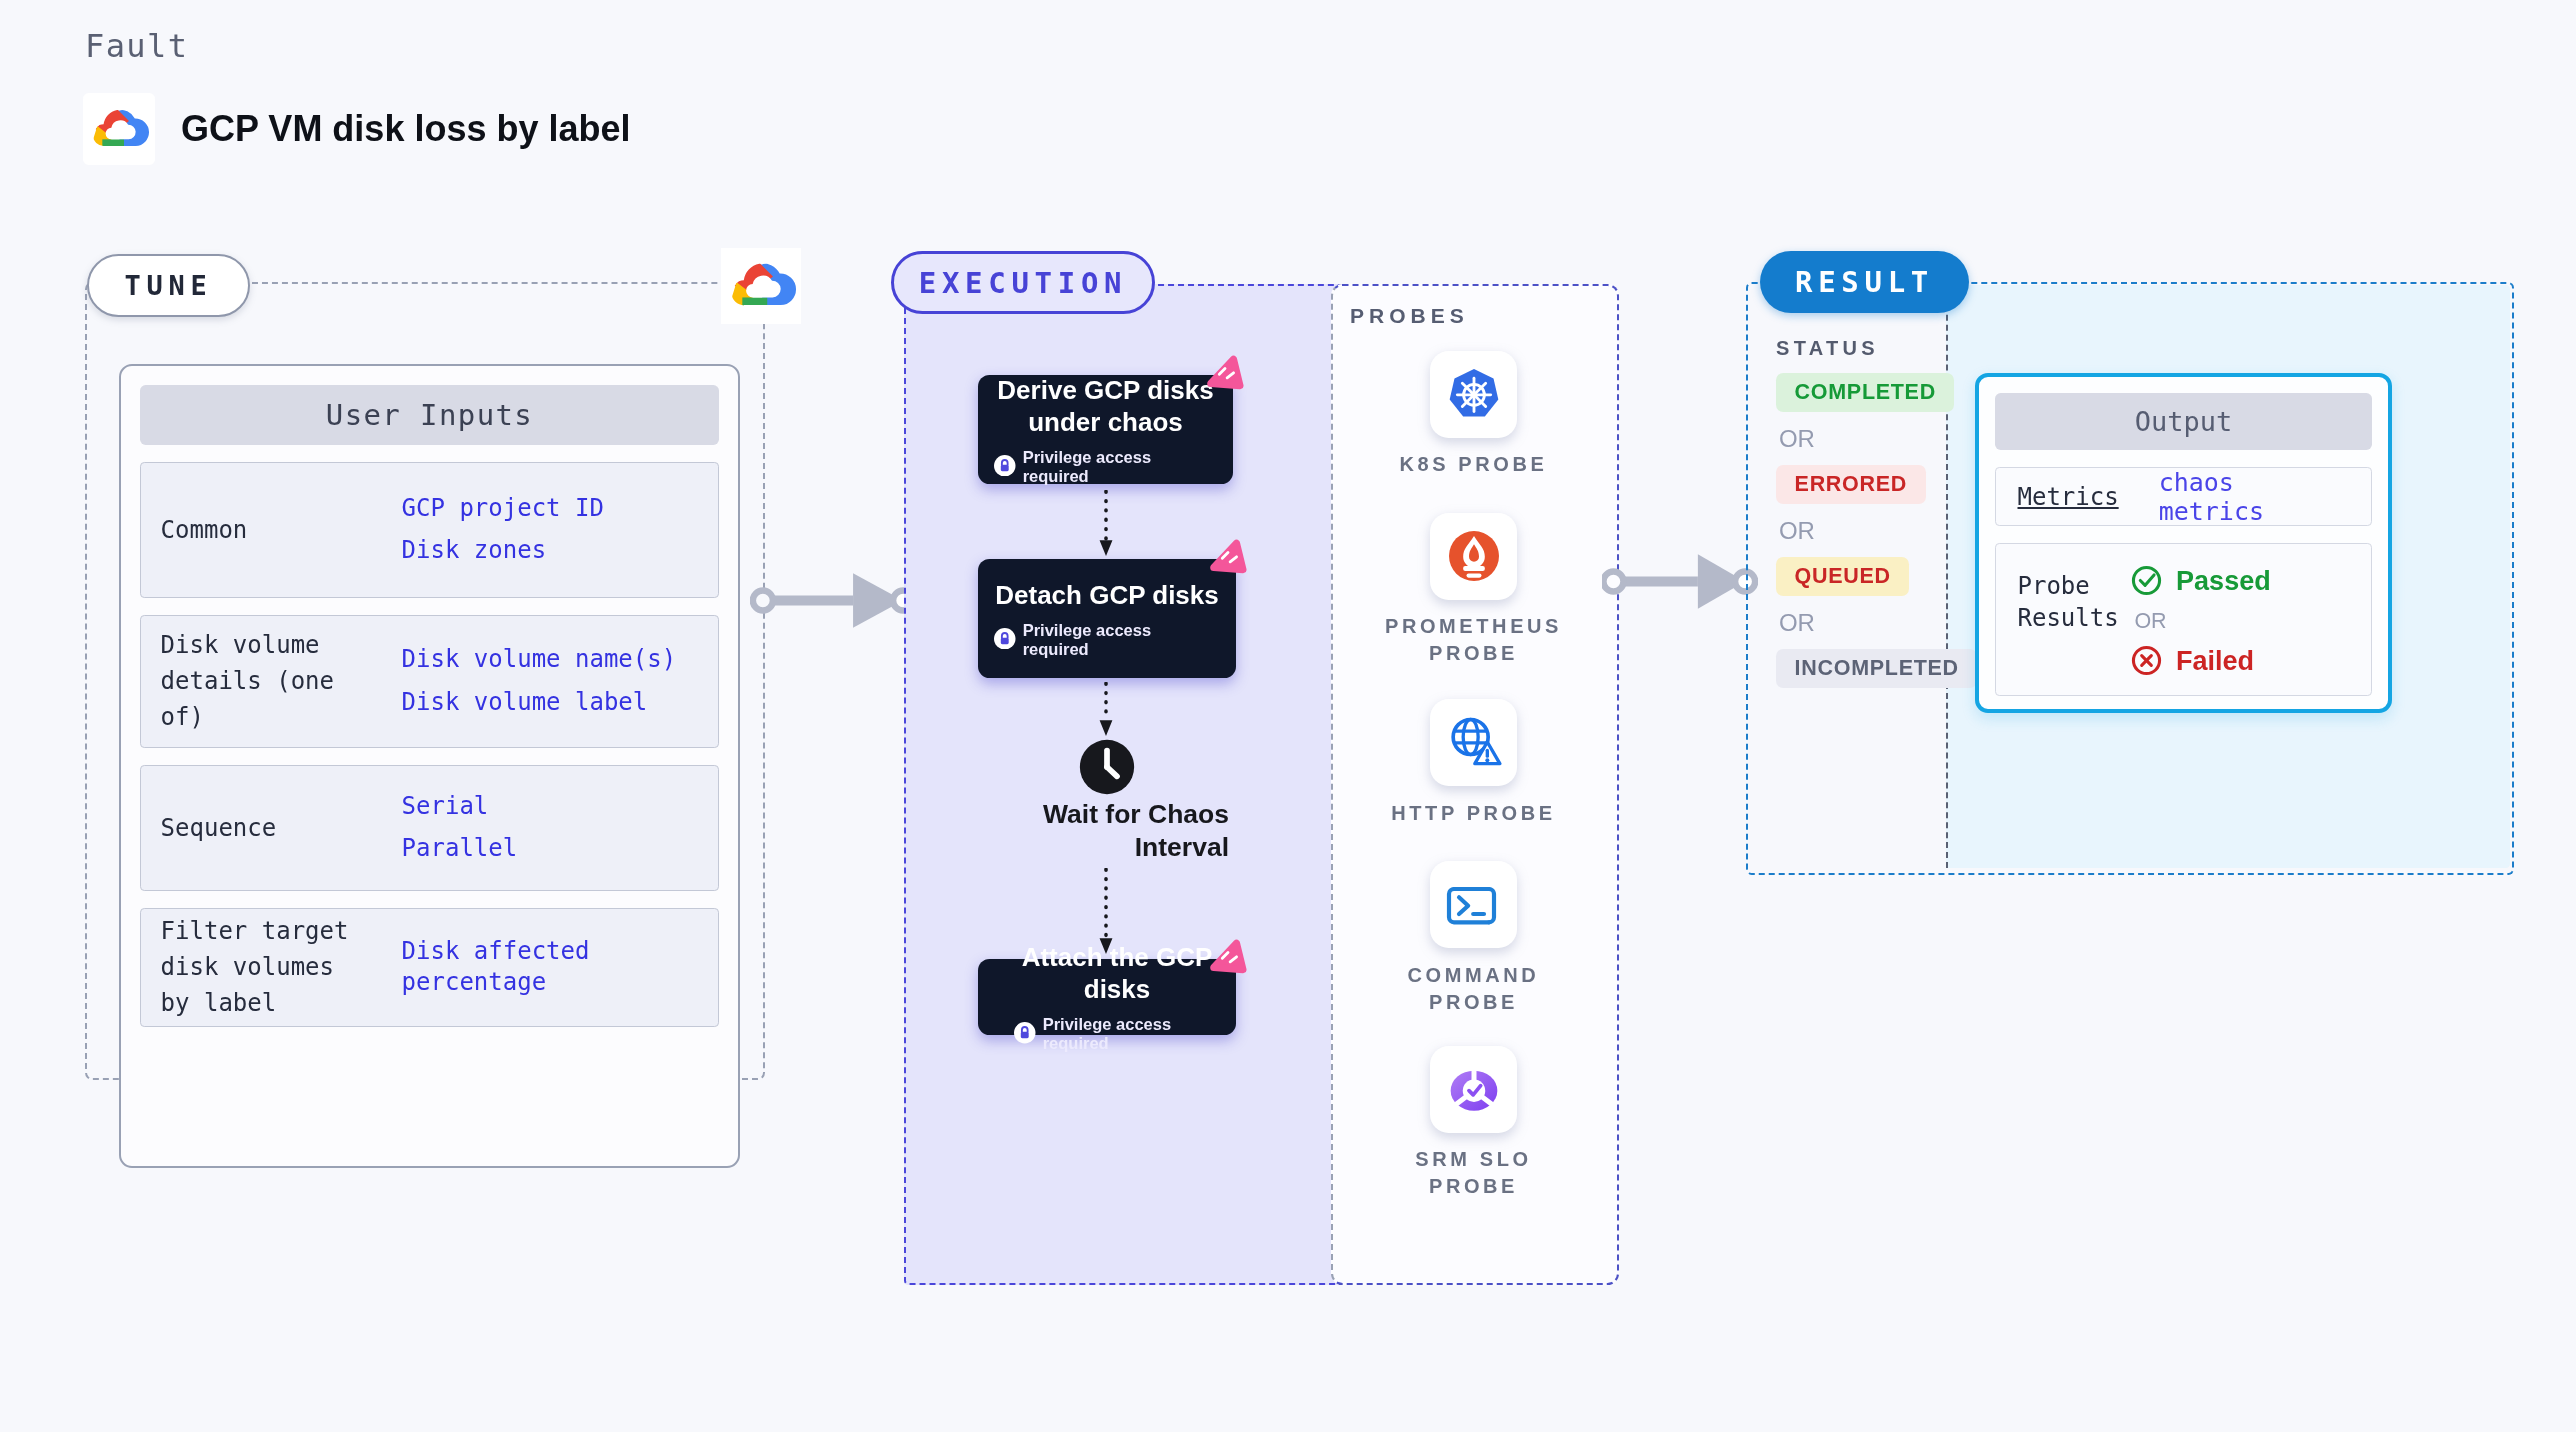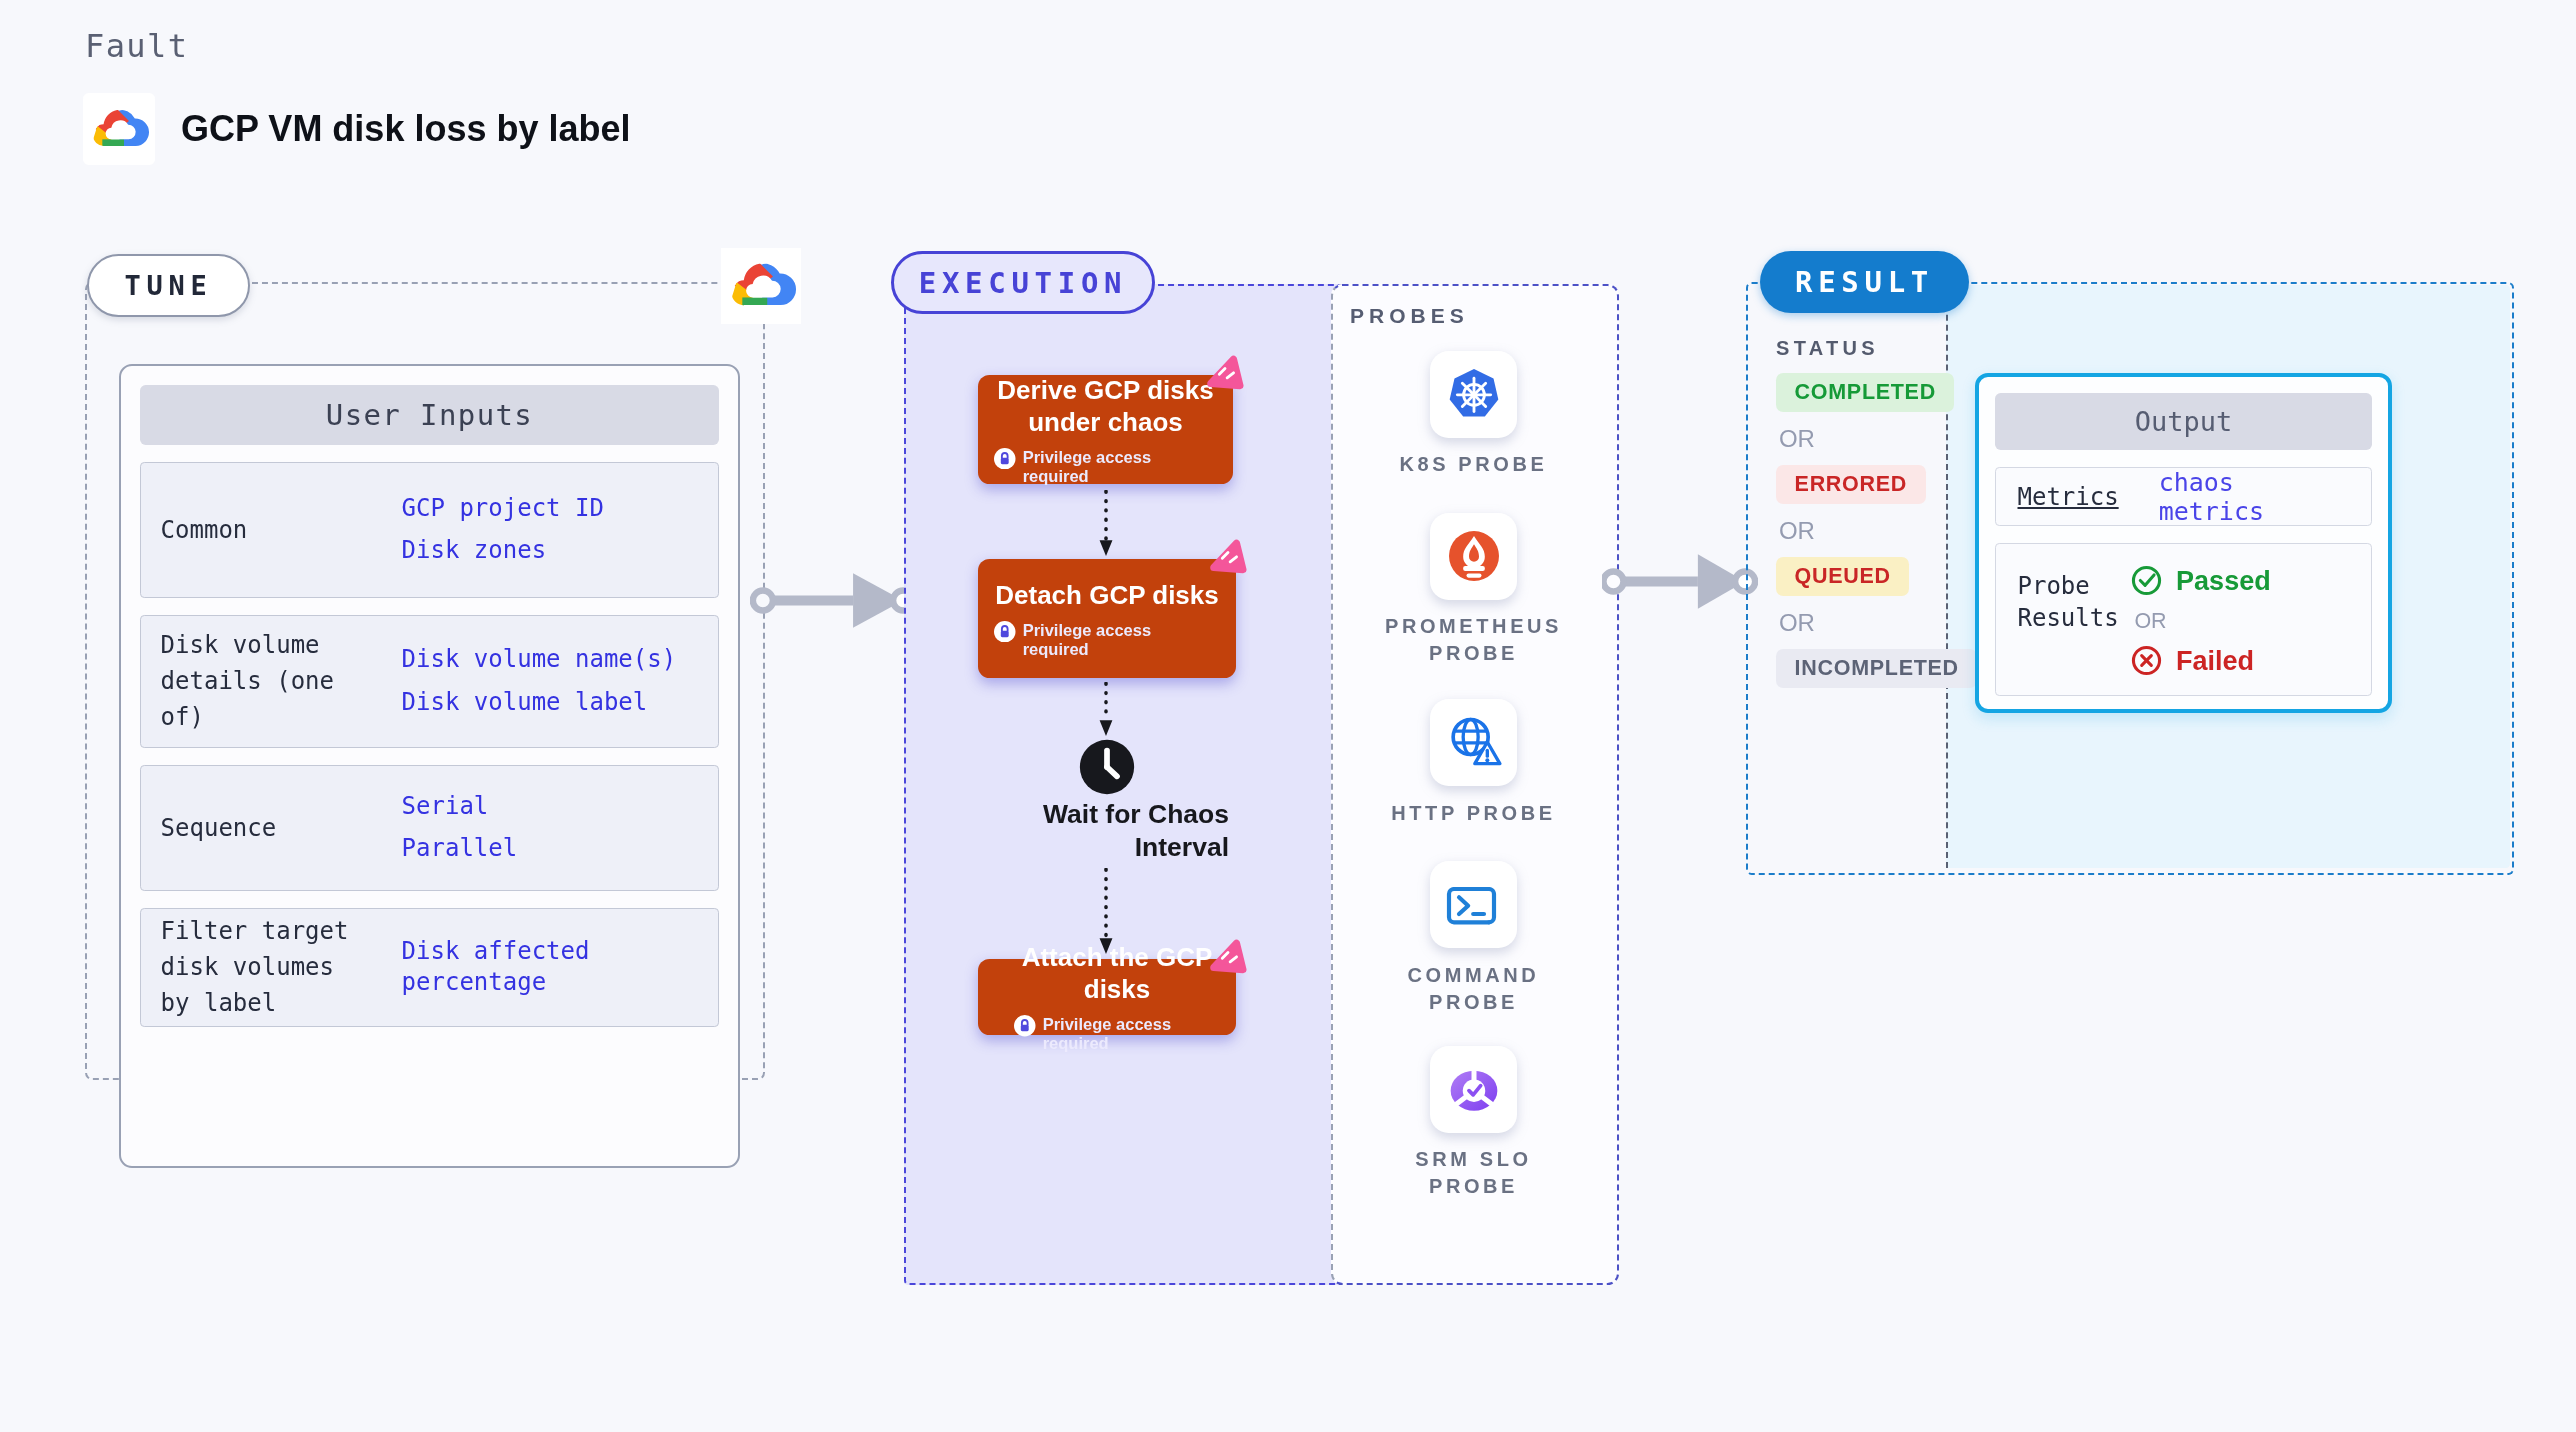--- a/index.html
+++ b/index.html
@@ -48,7 +48,7 @@
   .ui-val{font-size:24px;color:#3432e1;margin:11.5px 0;line-height:1.3;}
 
   
-  .node{background:#c2410c;border-radius:11.5px;box-shadow:0 5.7px 13px rgba(64,58,200,.35);
+  .node{background:#0f172a;border-radius:11.5px;box-shadow:0 5.7px 13px rgba(64,58,200,.35);
         display:flex;flex-direction:column;align-items:center;justify-content:center;gap:10px;
         box-sizing:border-box;padding:10px 16px;}
   .node-title{color:#ffffff;font-weight:bold;font-size:26px;line-height:32px;text-align:center;}

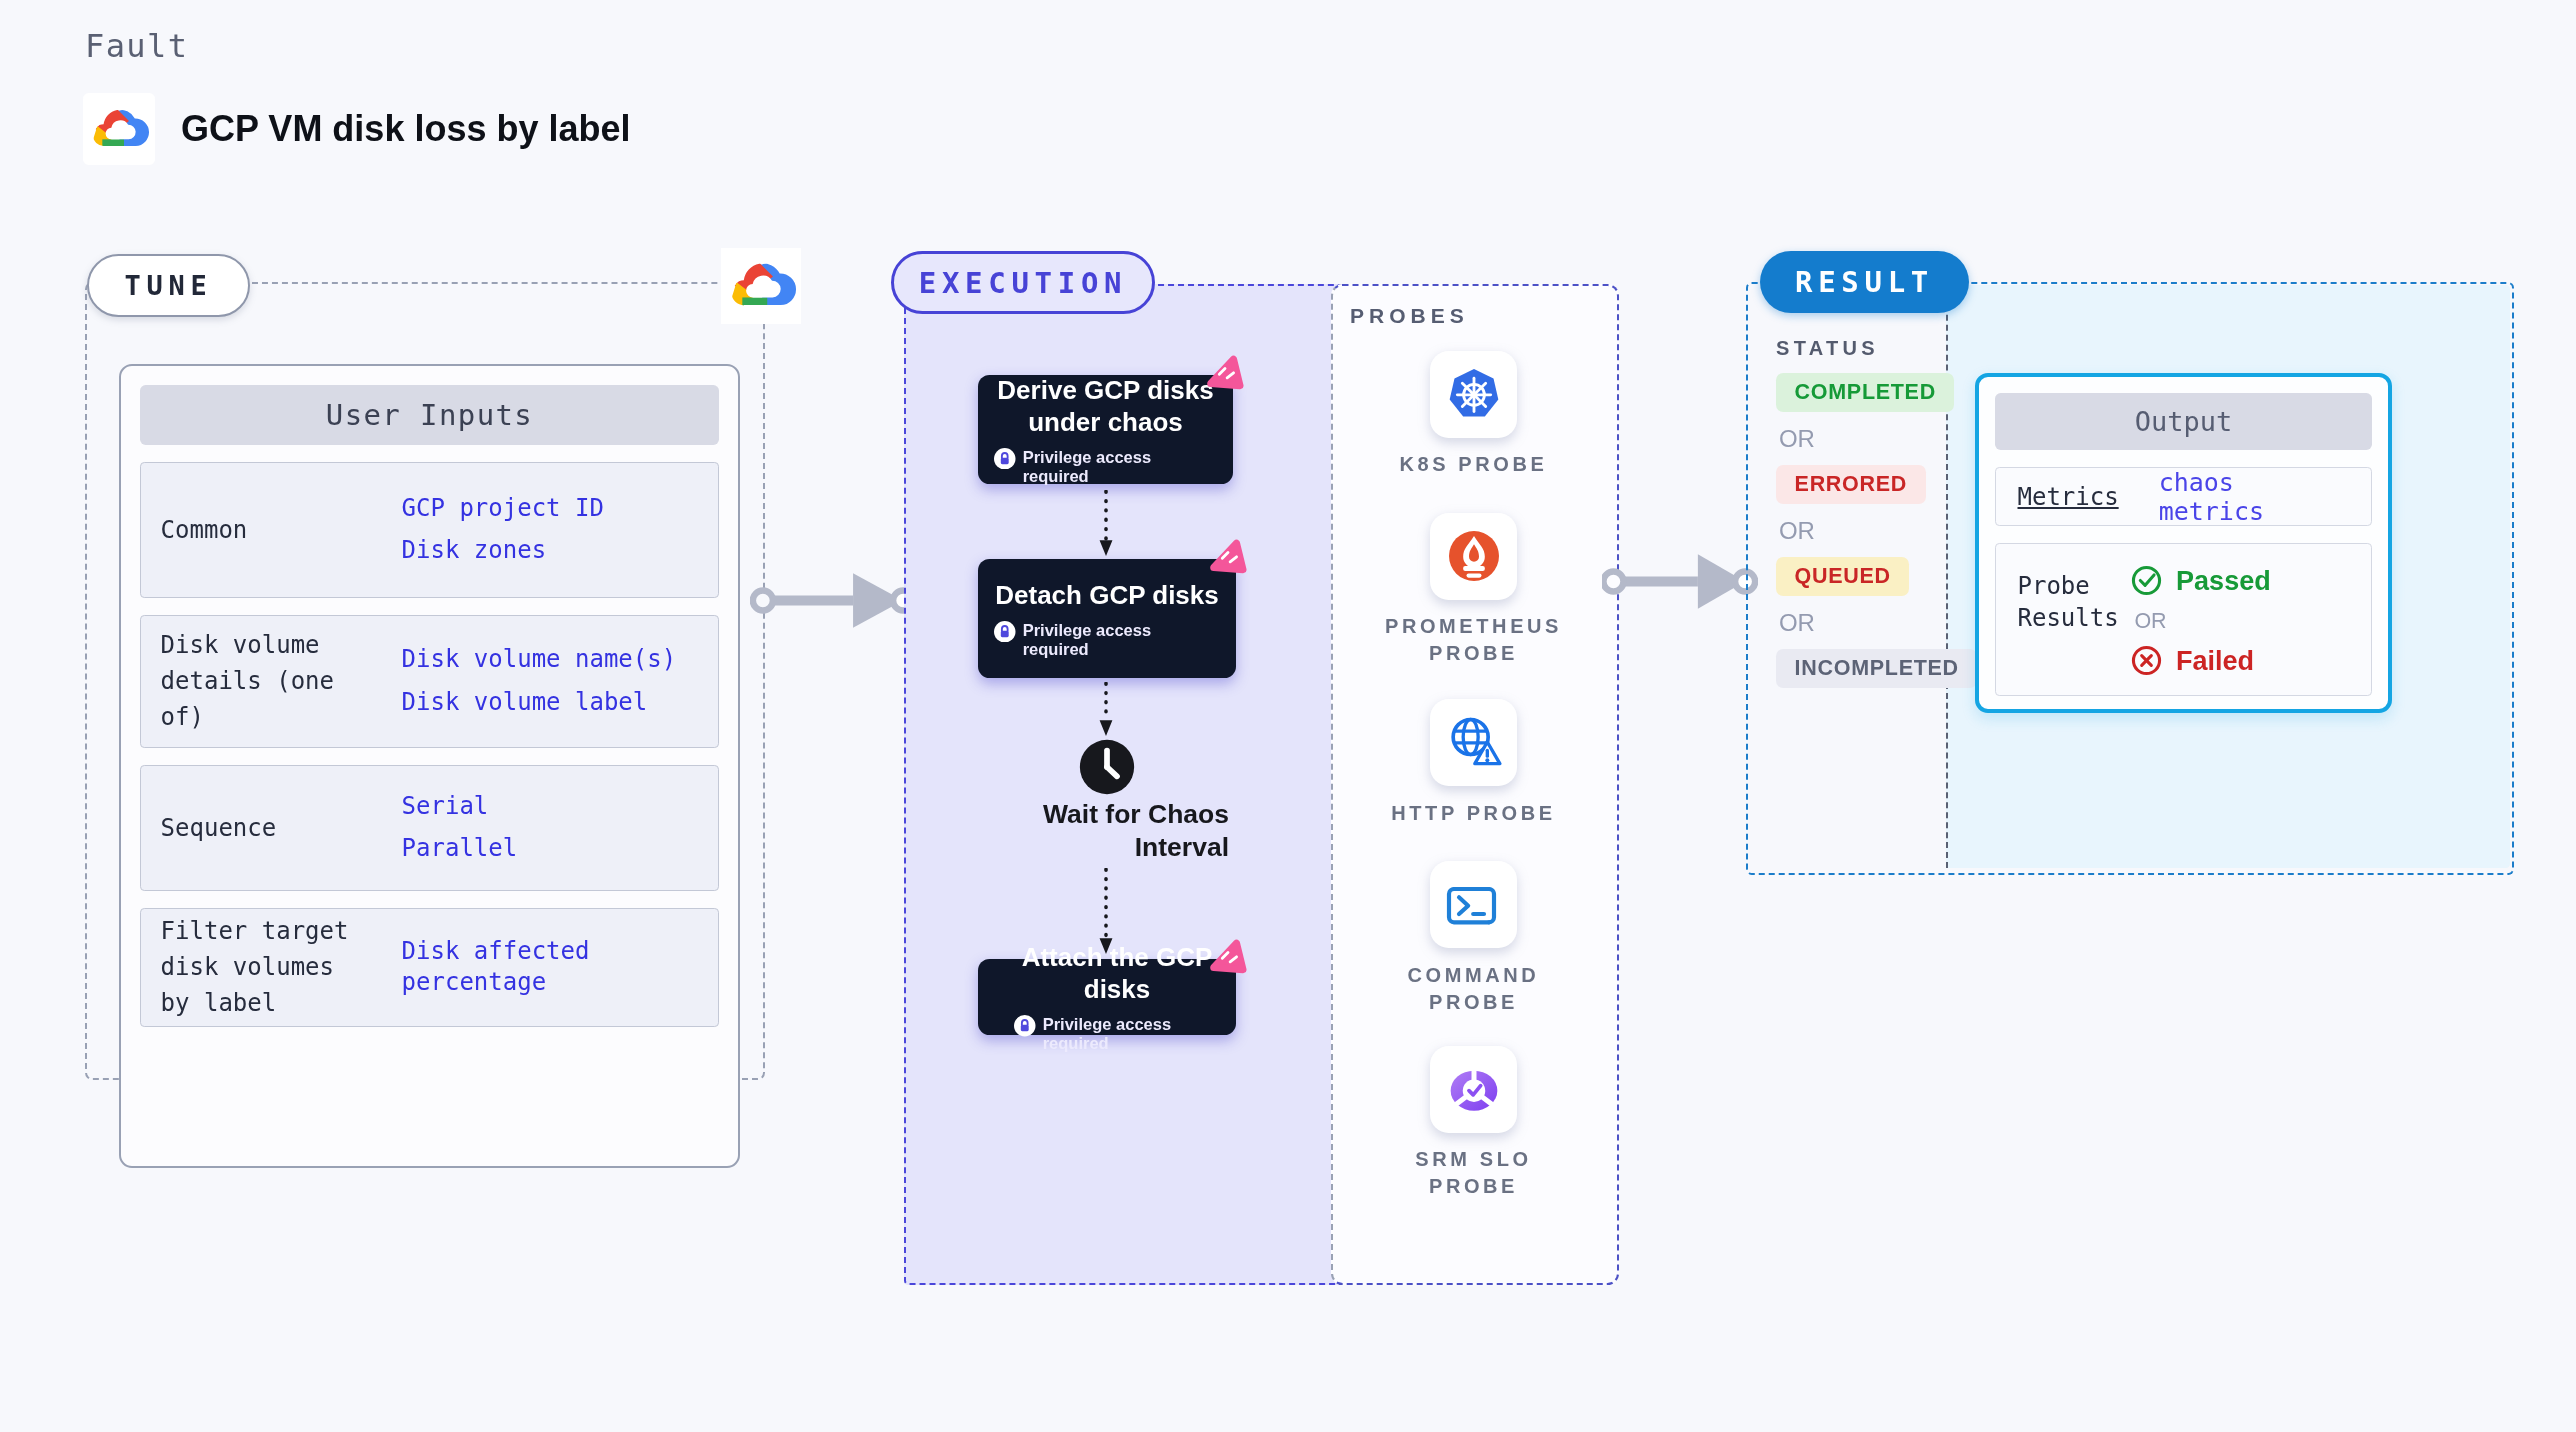--- a/index.html
+++ b/index.html
@@ -52,7 +52,7 @@
         display:flex;flex-direction:column;align-items:center;justify-content:center;gap:10px;
         box-sizing:border-box;padding:10px 16px;}
   .node-title{color:#ffffff;font-weight:bold;font-size:26px;line-height:32px;text-align:center;}
-  .priv{display:flex;align-items:flex-start;gap:7.2px;}
+  .priv{display:flex;align-items:center;gap:7.2px;}
   .priv-text{color:#eceafd;font-size:16.5px;font-weight:600;}
   .wait-label{left:985px;top:798px;width:244px;text-align:right;font-weight:bold;font-size:26.5px;
               line-height:33px;color:#17181d;}

